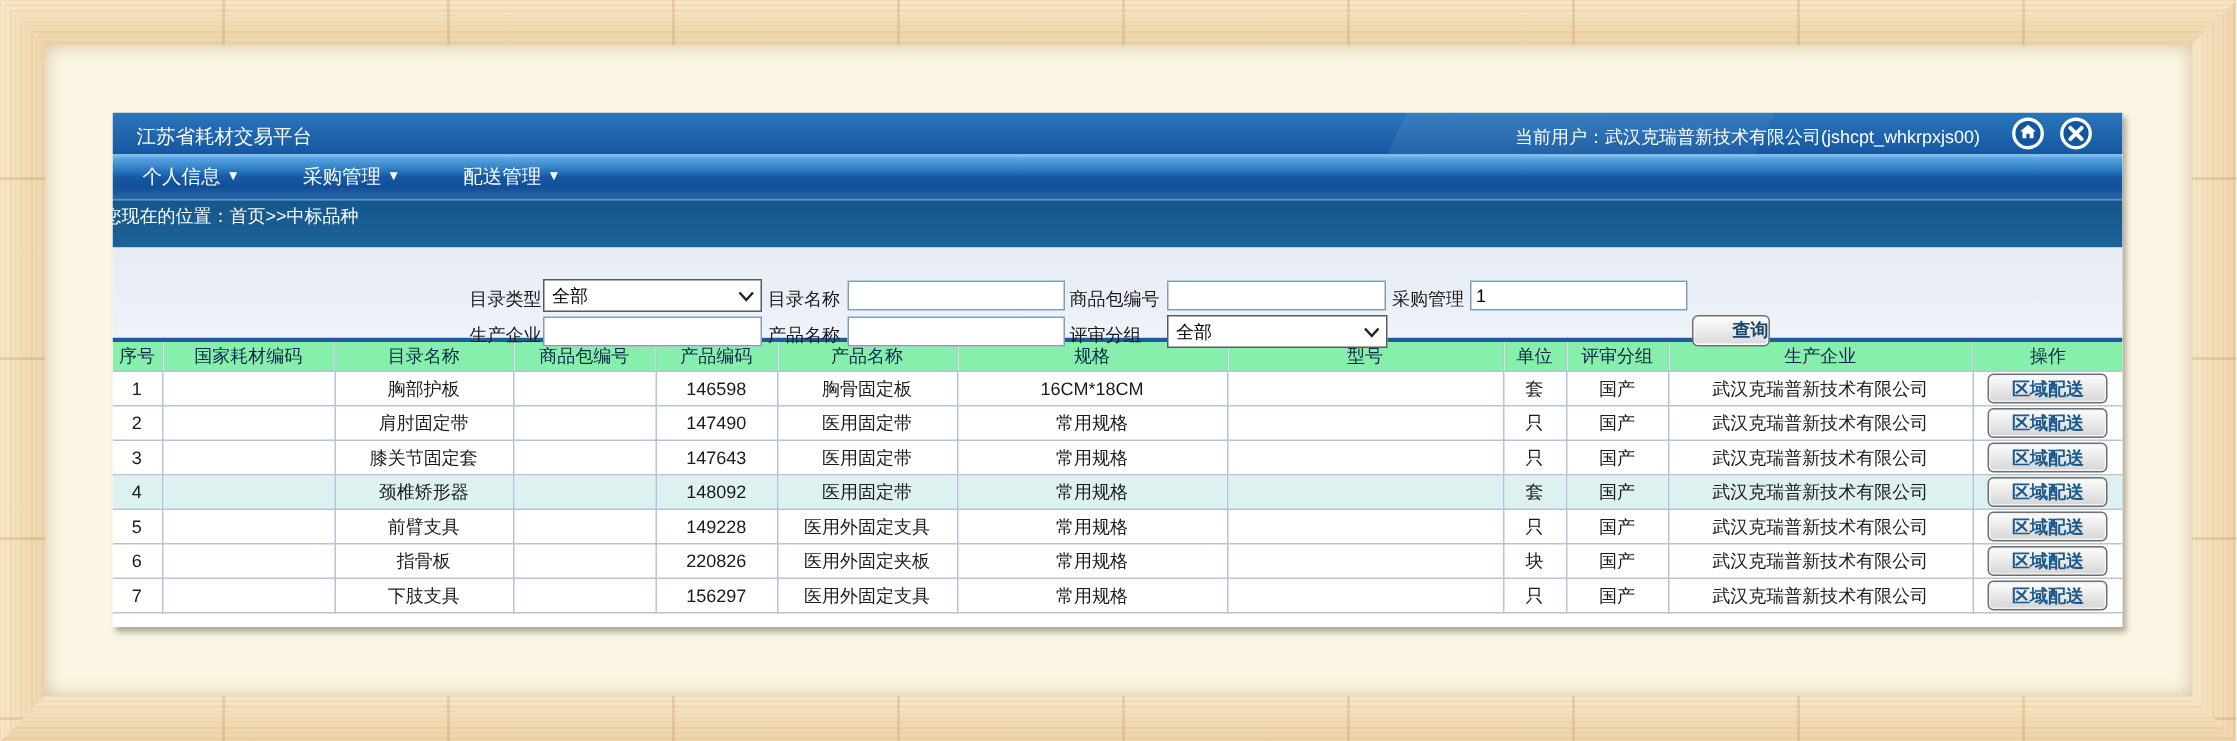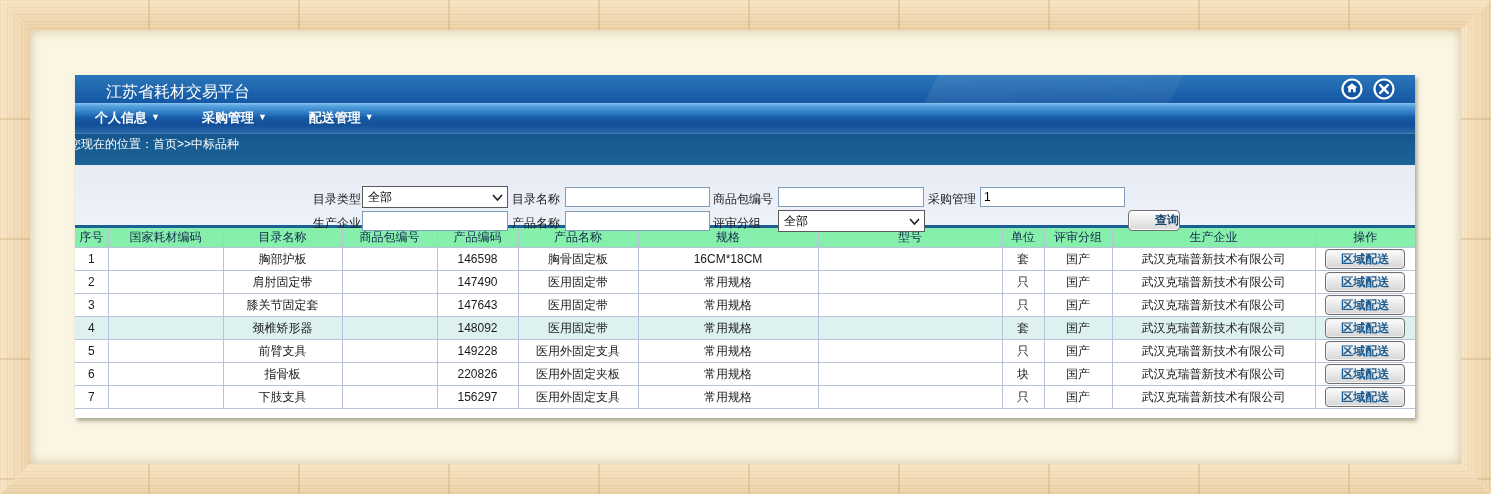--- a/index.html
+++ b/index.html
@@ -37,7 +37,7 @@
     background:linear-gradient(#2b76ba,#1457a2); }
   .titlebar .shine { position:absolute; right:0; top:0; width:60%; height:100%;
     background:linear-gradient(115deg, transparent 40%, rgba(255,255,255,.07) 40%, rgba(255,255,255,.05) 70%, transparent 70%); }
-  .app-title { position:absolute; left:31px; top:7px; color:#fff; font-size:16px; }
+  .app-title { position:absolute; left:16px; top:7px; color:#fff; font-size:13px; }
   .user-info { position:absolute; right:95px; top:8px; color:#fff; font-size:12px; }
   .win-icon { position:absolute; top:3px; width:22px; height:22px; cursor:pointer; }
   .win-icon.home { right:52px; } .win-icon.close { right:20px; }

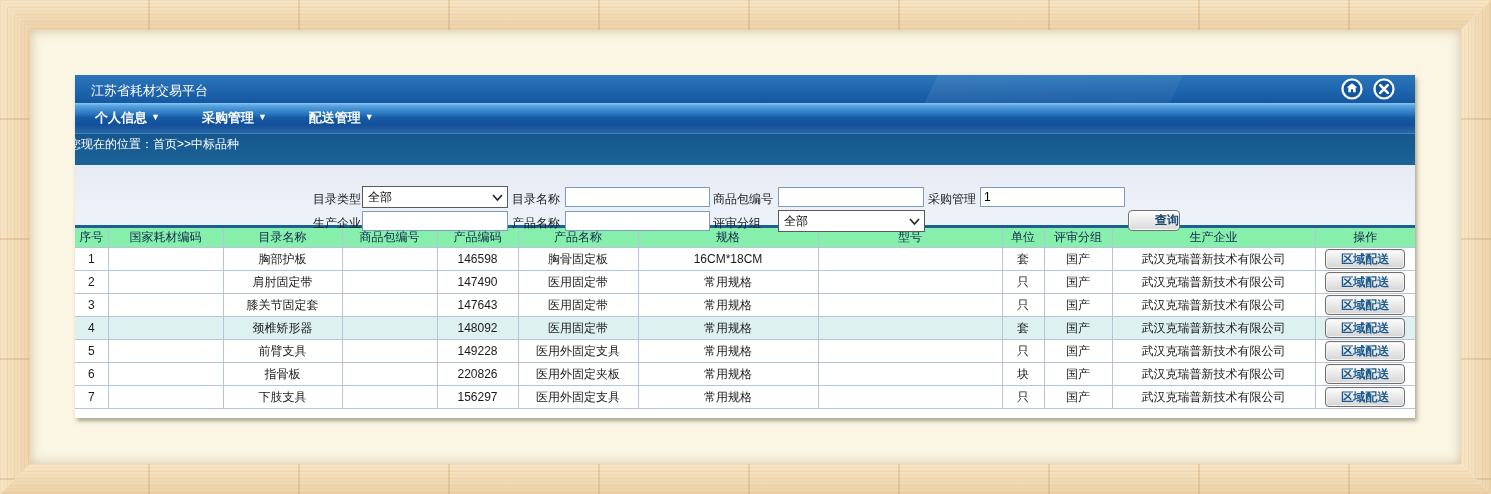--- a/index.html
+++ b/index.html
@@ -94,6 +94,7 @@
   <div class="titlebar">
     <div class="shine"></div>
     <span class="app-title">江苏省耗材交易平台</span>
+    <span class="user-info">当前用户：武汉克瑞普新技术有限公司(jshcpt_whkrpxjs00)</span>
     <span class="win-icon home">
       <svg width="22" height="22" viewBox="0 0 22 22">
         <circle cx="11" cy="11" r="9.5" fill="#1256a0" stroke="#fff" stroke-width="2.2"></circle>

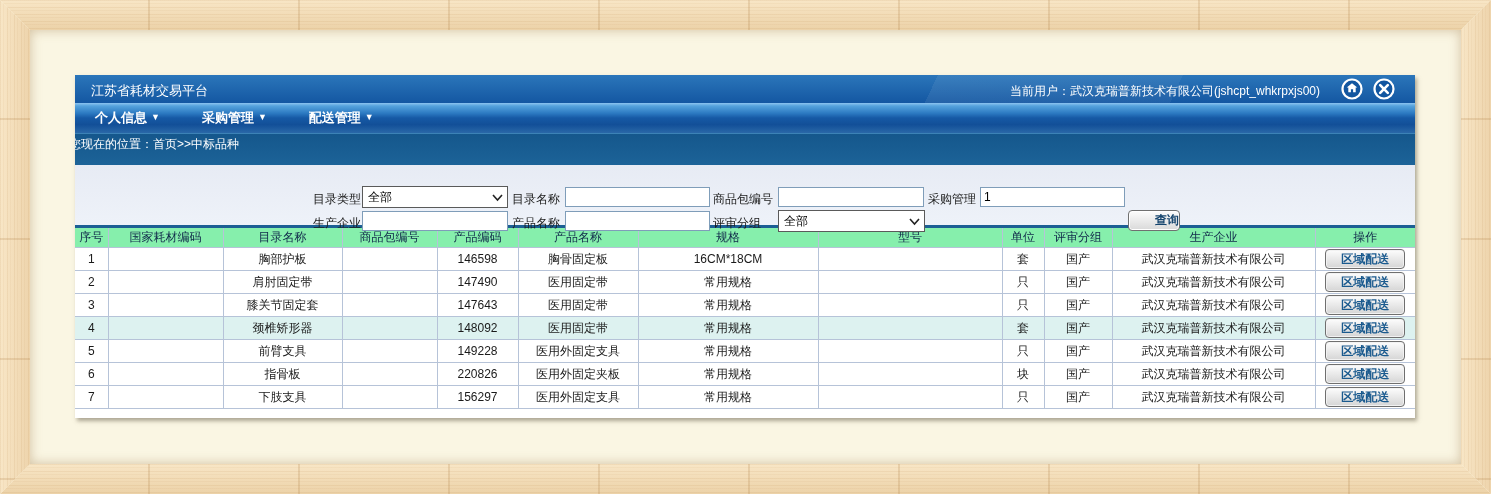--- a/index.html
+++ b/index.html
@@ -46,7 +46,7 @@
   .nav { position:relative; height:30px;
     background:linear-gradient(to bottom,#8cc4f0 0%,#55a2dd 10%,#2c7ac2 34%,#1659a5 50%,#124f98 72%,#2a68a8 100%);
     display:flex; align-items:center; }
-  .nav-item { color:#fff; font-size:13px; font-weight:bold; margin-left:42px; cursor:pointer; white-space:nowrap; }
+  .nav-item { color:#fff; font-size:13px; font-weight:normal; margin-left:42px; cursor:pointer; white-space:nowrap; }
   .nav-item:first-child { margin-left:20px; }
   .nav-item .caret { font-size:9px; margin-left:4px; vertical-align:2px; }
 

